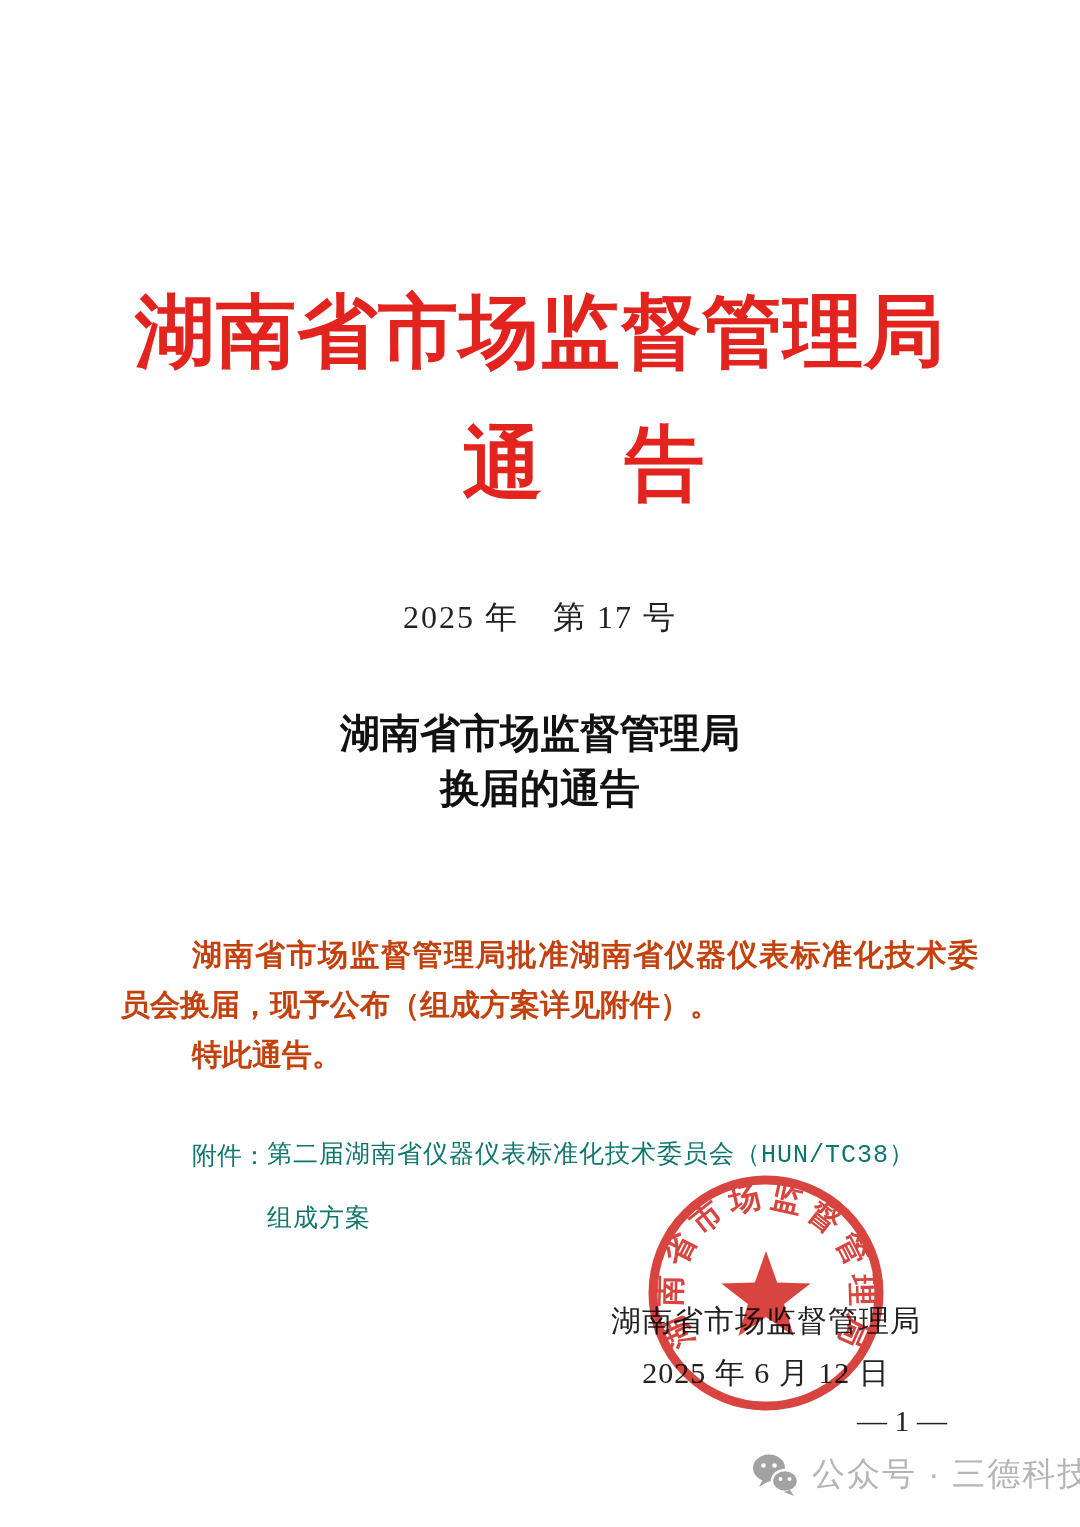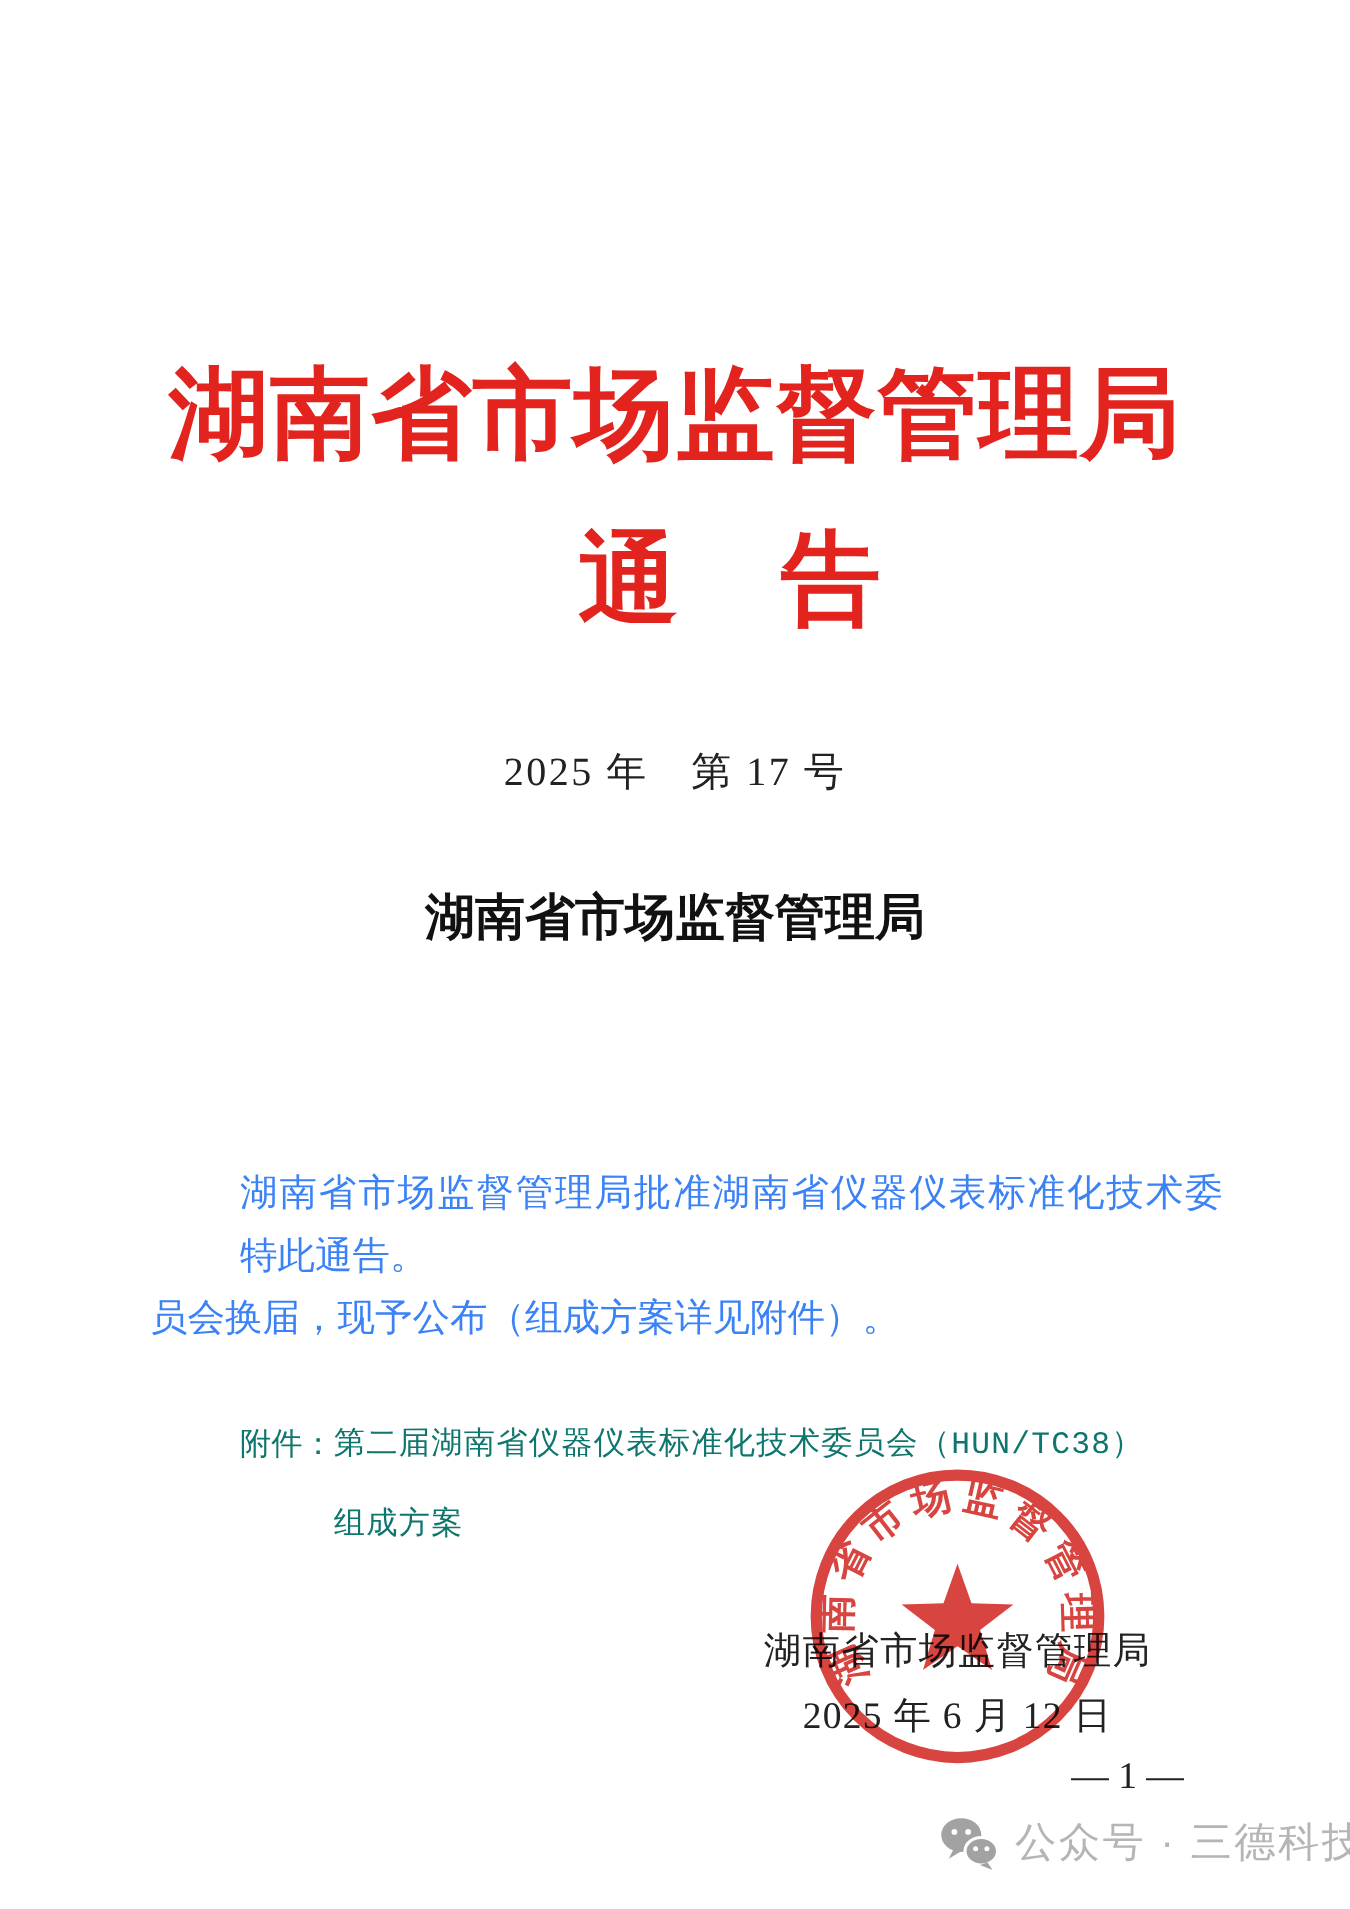--- a/index.html
+++ b/index.html
@@ -125,6 +125,7 @@
 
   <div class="abs doc-title">
     <div>湖南省市场监督管理局</div>
+    <div>换届的通告</div>
   </div>
 
   <div class="abs body-text">

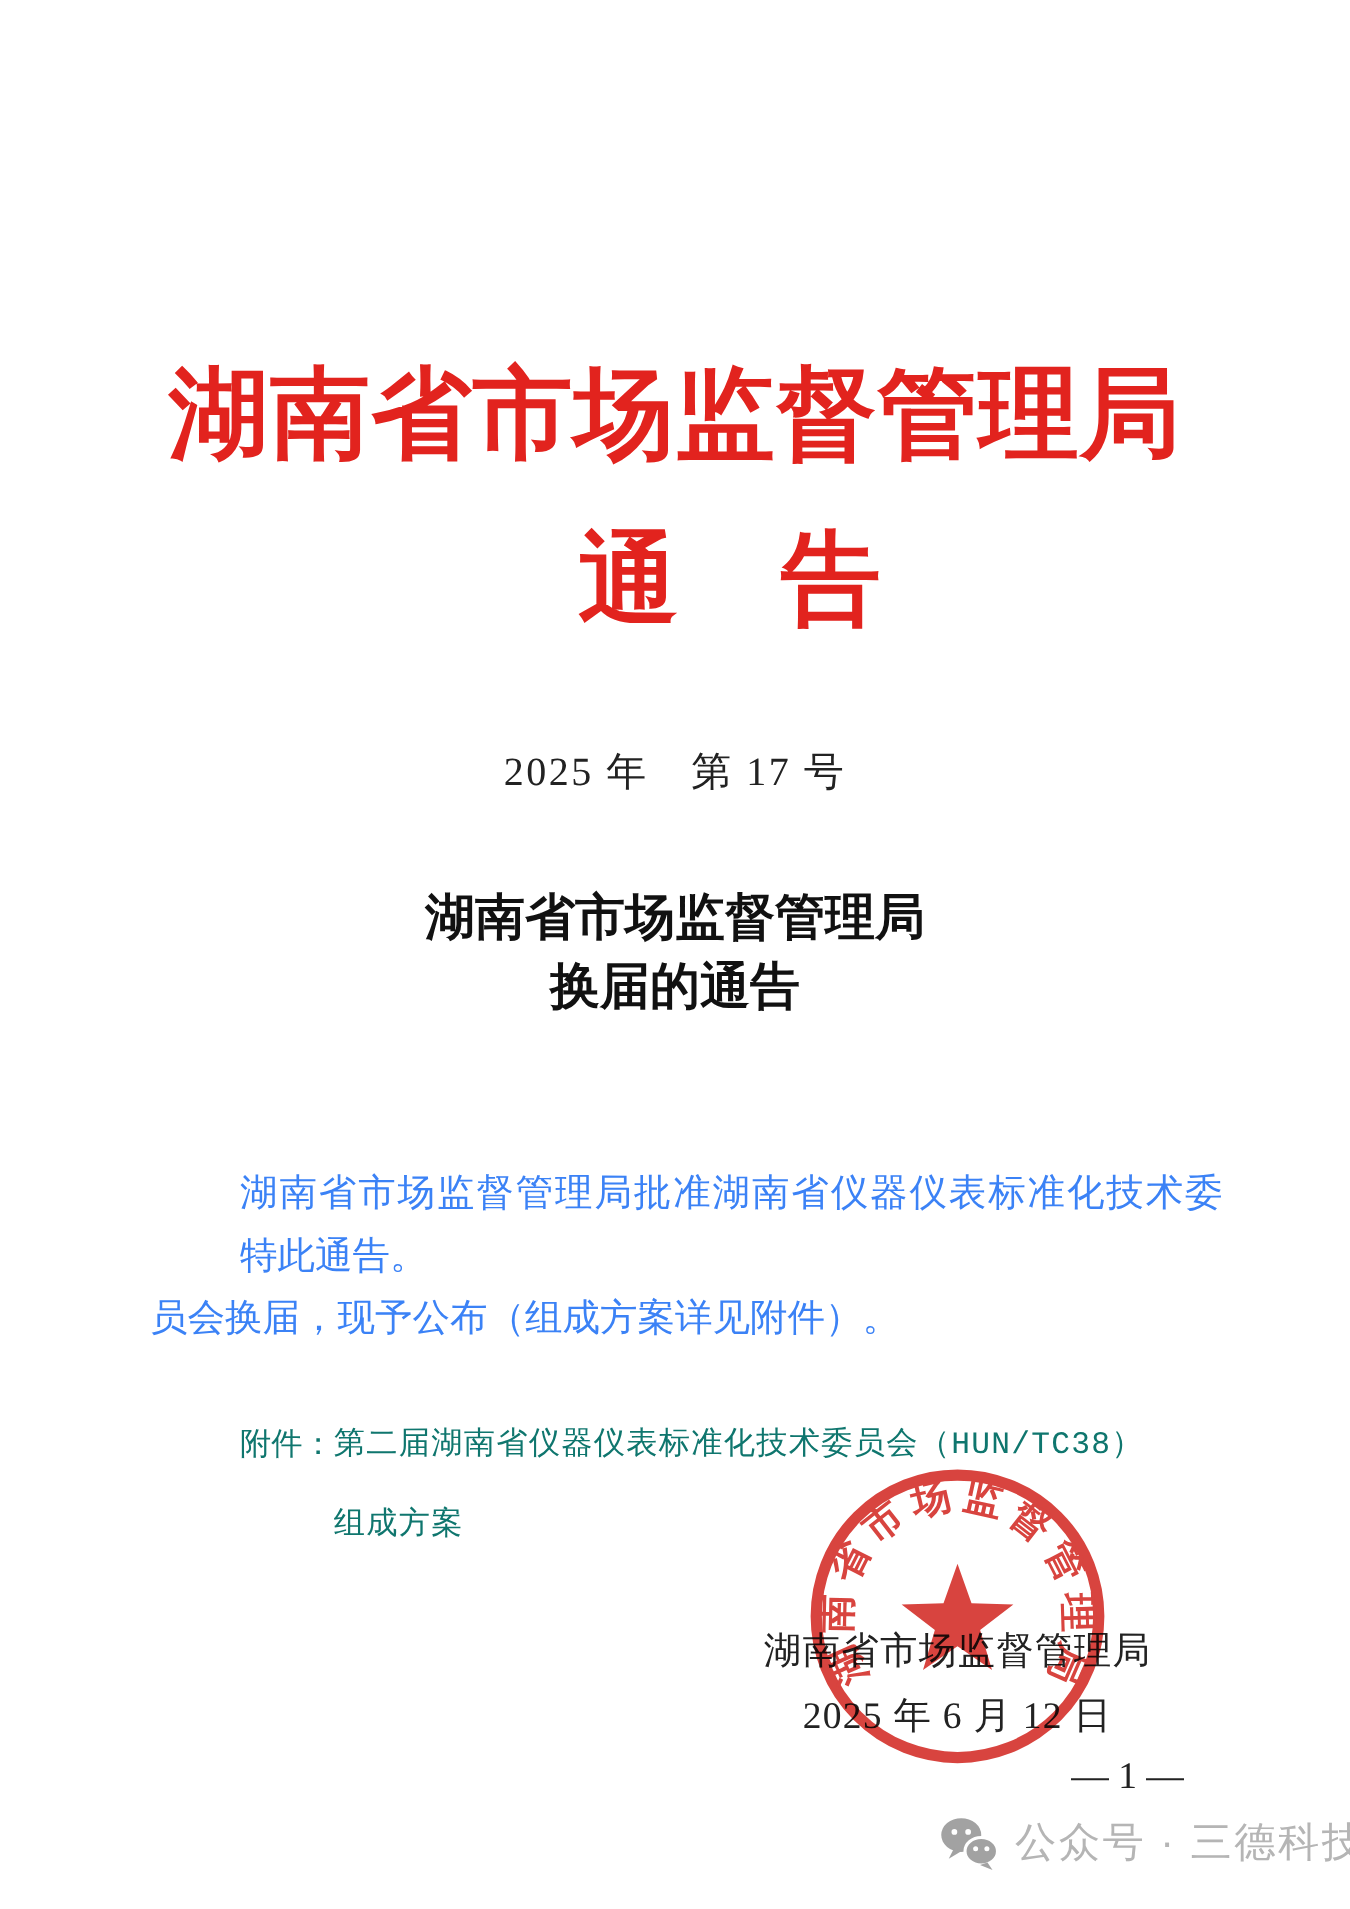--- a/index.html
+++ b/index.html
@@ -53,7 +53,8 @@
     left: 120px; width: 848px; top: 930px;
     font-size: 30px;
     line-height: 50px;
-    color: #3b82f6;
+    color: #c2410c;
+    font-weight: bold;
   }
   .body-line { white-space: nowrap; }
   .body-line.indent { padding-left: 72px; }

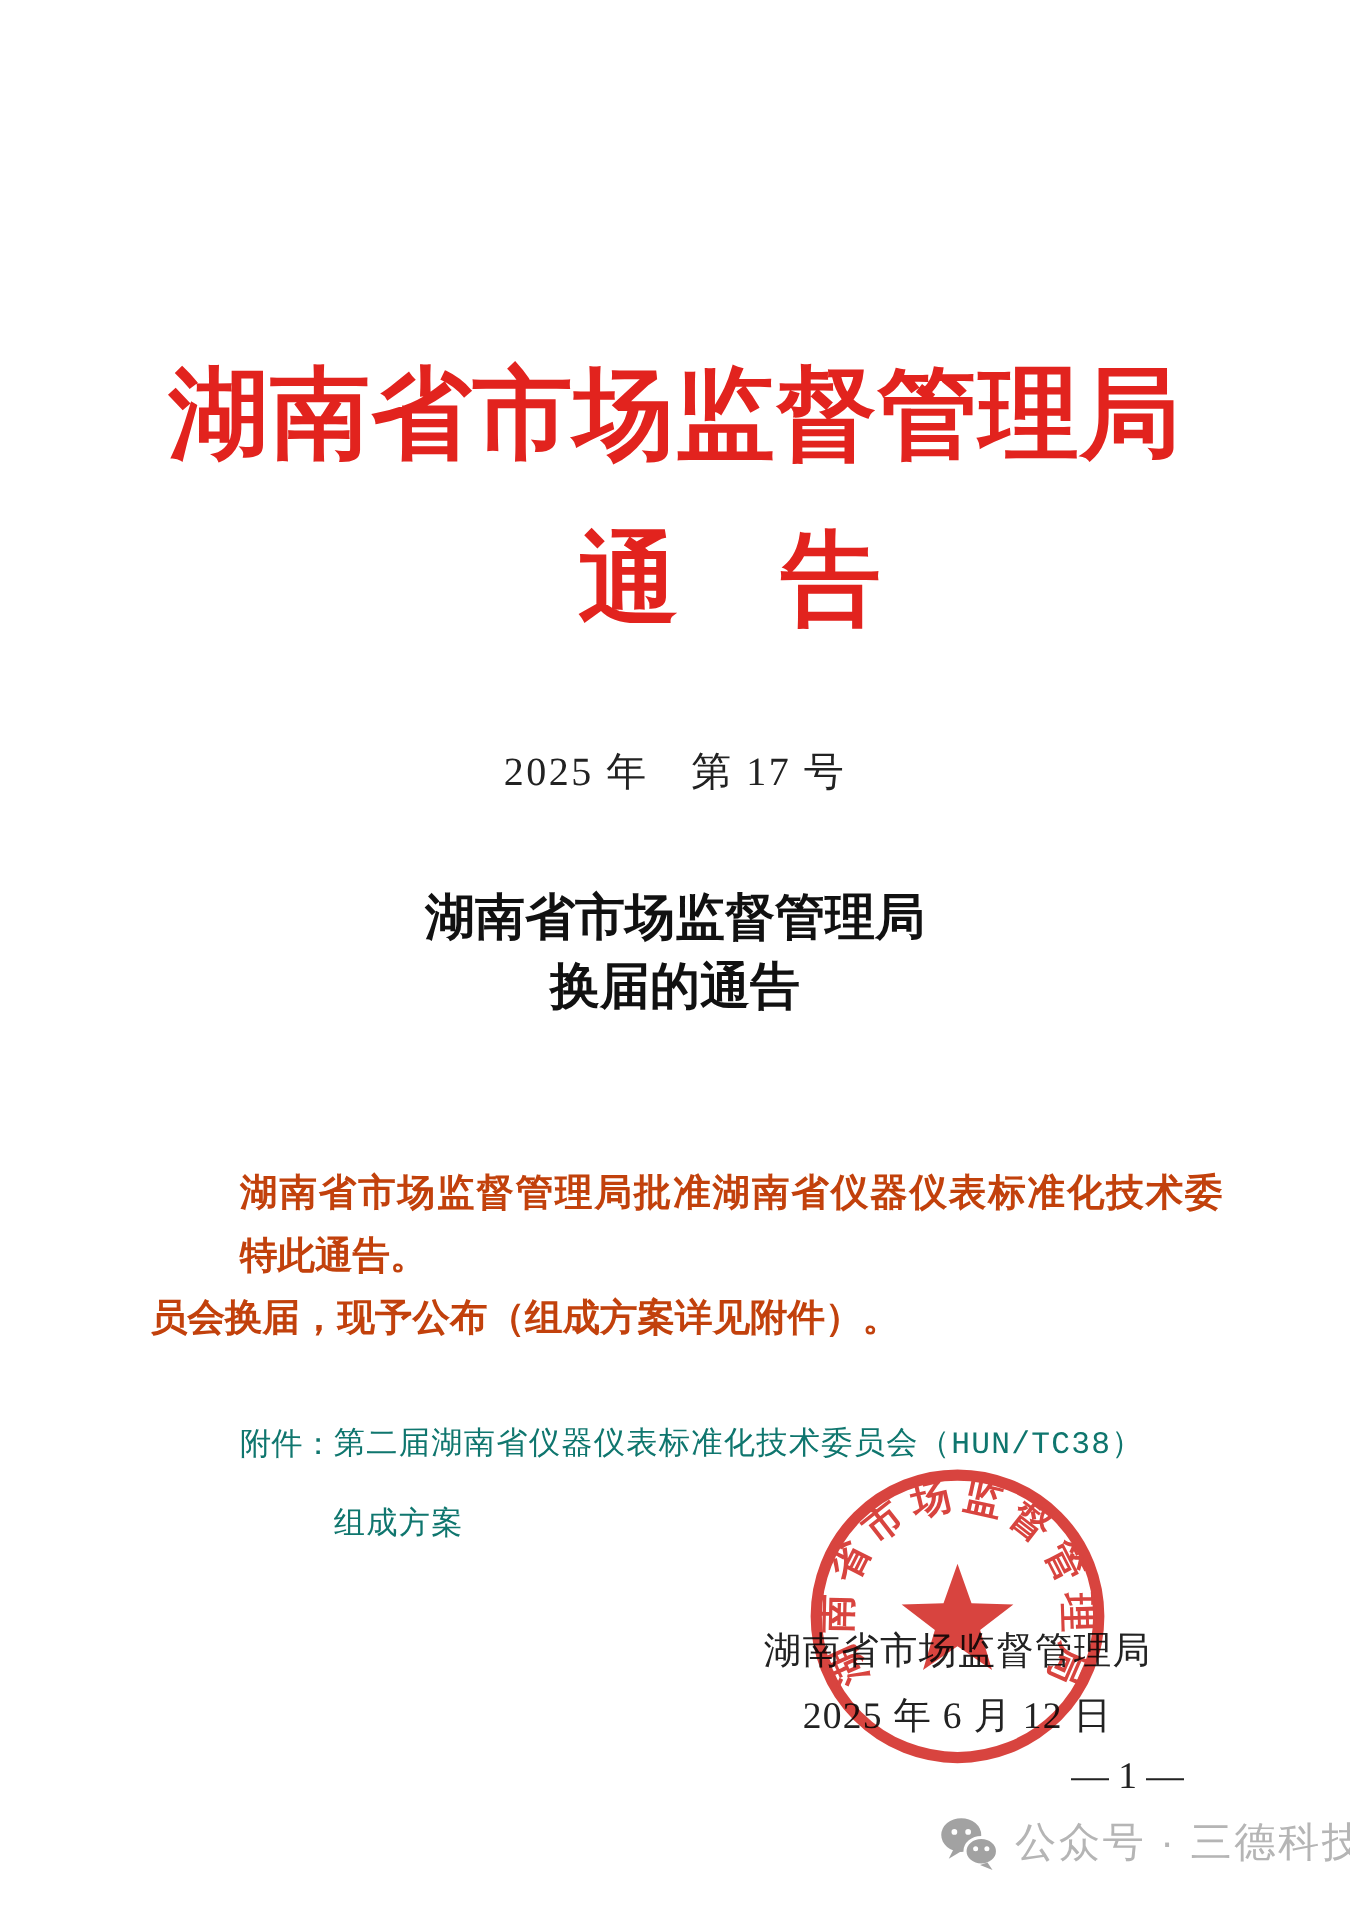--- a/index.html
+++ b/index.html
@@ -131,8 +131,8 @@
 
   <div class="abs body-text">
     <div class="body-line indent justify">湖南省市场监督管理局批准湖南省仪器仪表标准化技术委</div>
+    <div class="body-line">员会换届，现予公布（组成方案详见附件）。</div>
     <div class="body-line indent">特此通告。</div>
-    <div class="body-line">员会换届，现予公布（组成方案详见附件）。</div>
   </div>
 
   <div class="abs attach">

